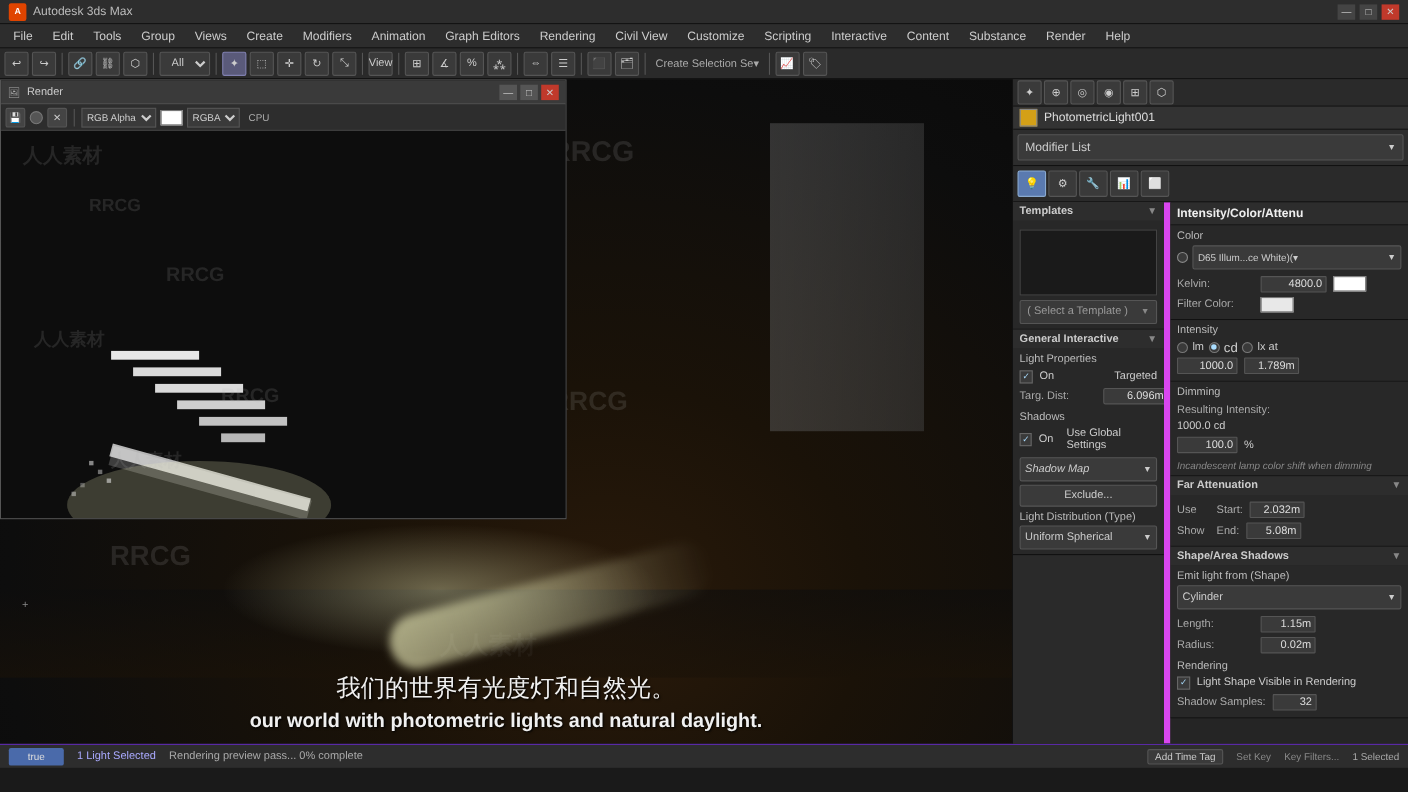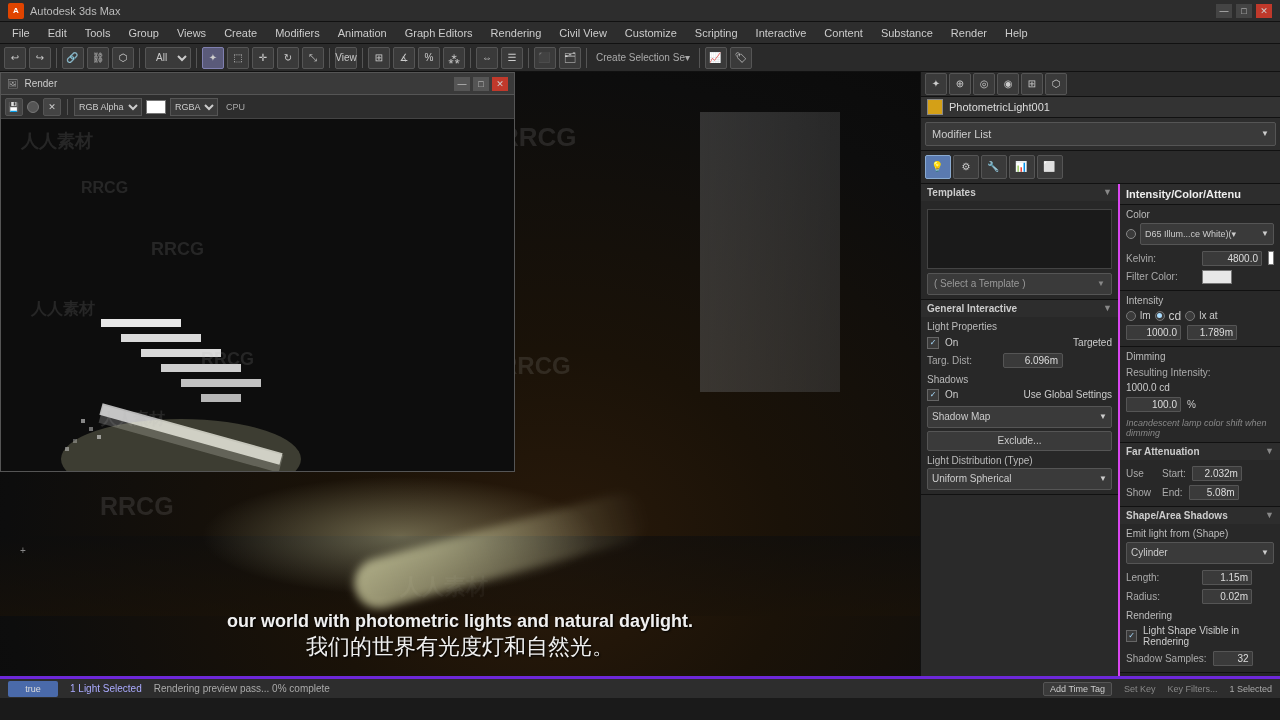--- a/index.html
+++ b/index.html
@@ -411,8 +411,8 @@
       height: 100%;
     }
     #left-sections {
-      width: 199px;
-      border-right: 2px solid #d946ef;
+      width: 143px;
+      border-right: 6px solid #d946ef;
       overflow-y: auto;
       background: #2a2a2a;
     }

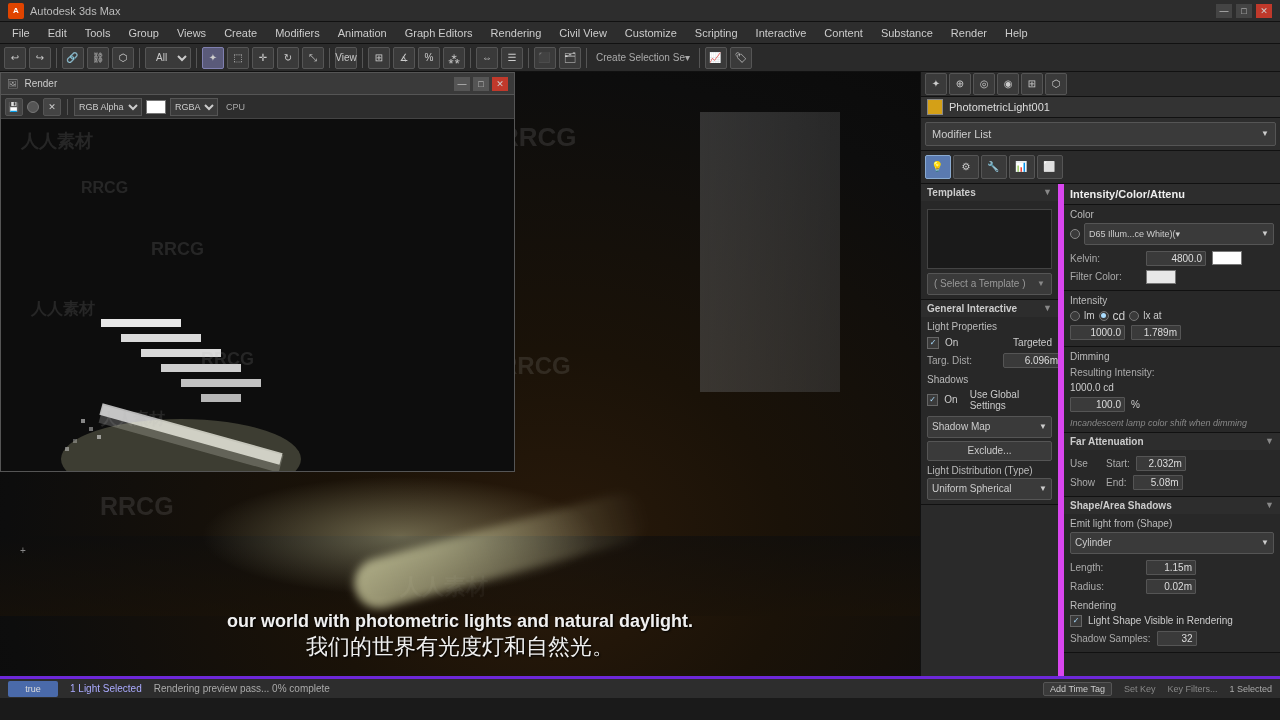--- a/index.html
+++ b/index.html
@@ -669,7 +669,7 @@
               <span style="flex:1;"></span>
               <span style="font-size:10px;color:#ccc;">Use Global Settings</span>
             </div>
-            <div class="dropdown-select" style="margin:3px 0;cursor:pointer;">
+            <div class="dropdown-select" style="margin:3px 0;cursor:pointer;font-style:italic;">
               <span style="font-size:10px;">Shadow Map</span>
               <span style="font-size:8px;">▼</span>
             </div>

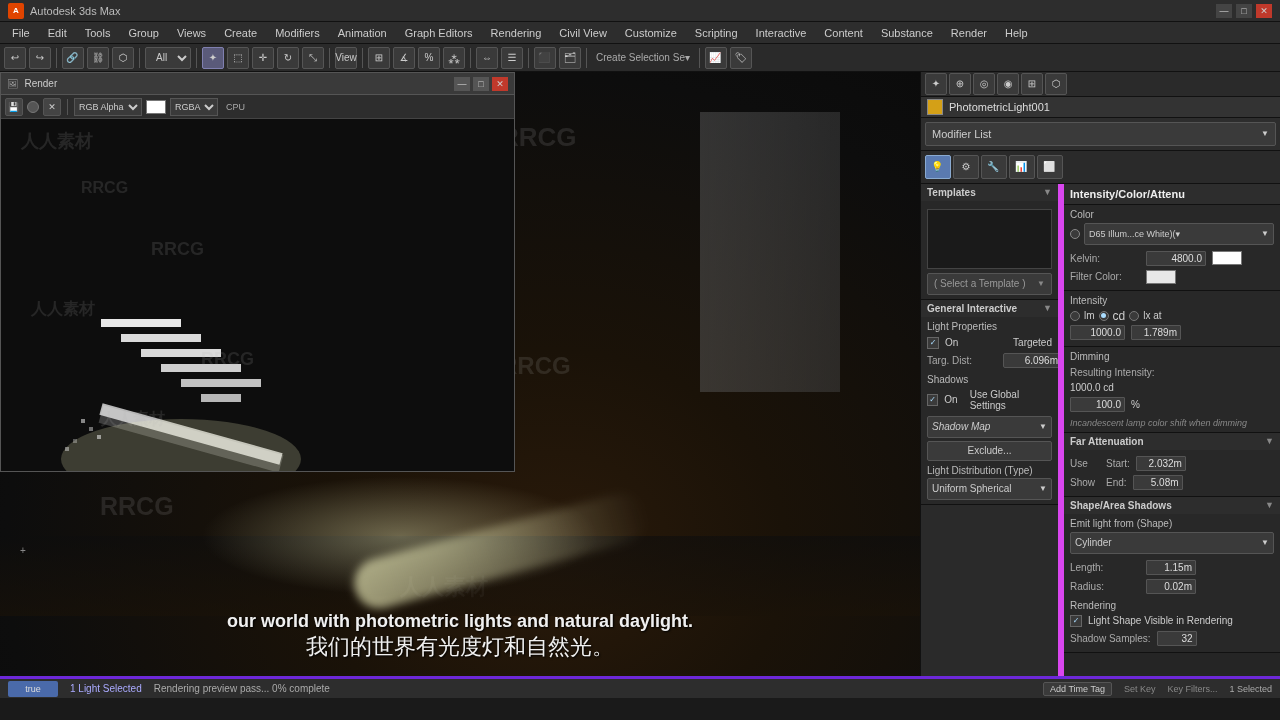--- a/index.html
+++ b/index.html
@@ -590,8 +590,8 @@
     </div>
 
     <div id="subtitle-area">
+      <div id="subtitle-chinese">我们的世界有光度灯和自然光。</div>
       <div id="subtitle-english">our world with photometric lights and natural daylight.</div>
-      <div id="subtitle-chinese">我们的世界有光度灯和自然光。</div>
     </div>
   </div>
 

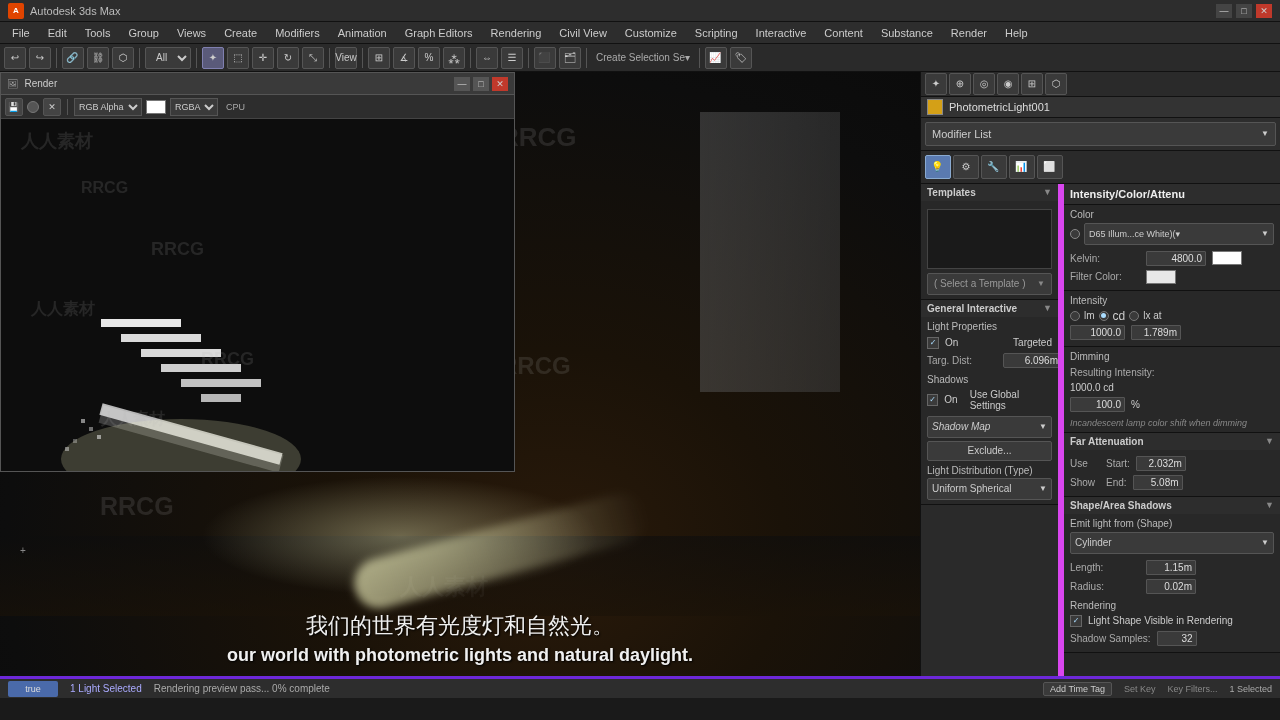--- a/index.html
+++ b/index.html
@@ -327,7 +327,7 @@
       background: #2d2d2d;
       display: flex; align-items: center;
       padding: 0 8px; gap: 12px;
-      border-top: 3px solid #6d28d9;
+      border-top: 1px solid #6d28d9;
       font-size: 10px; color: #999;
     }
     #status-selection {

